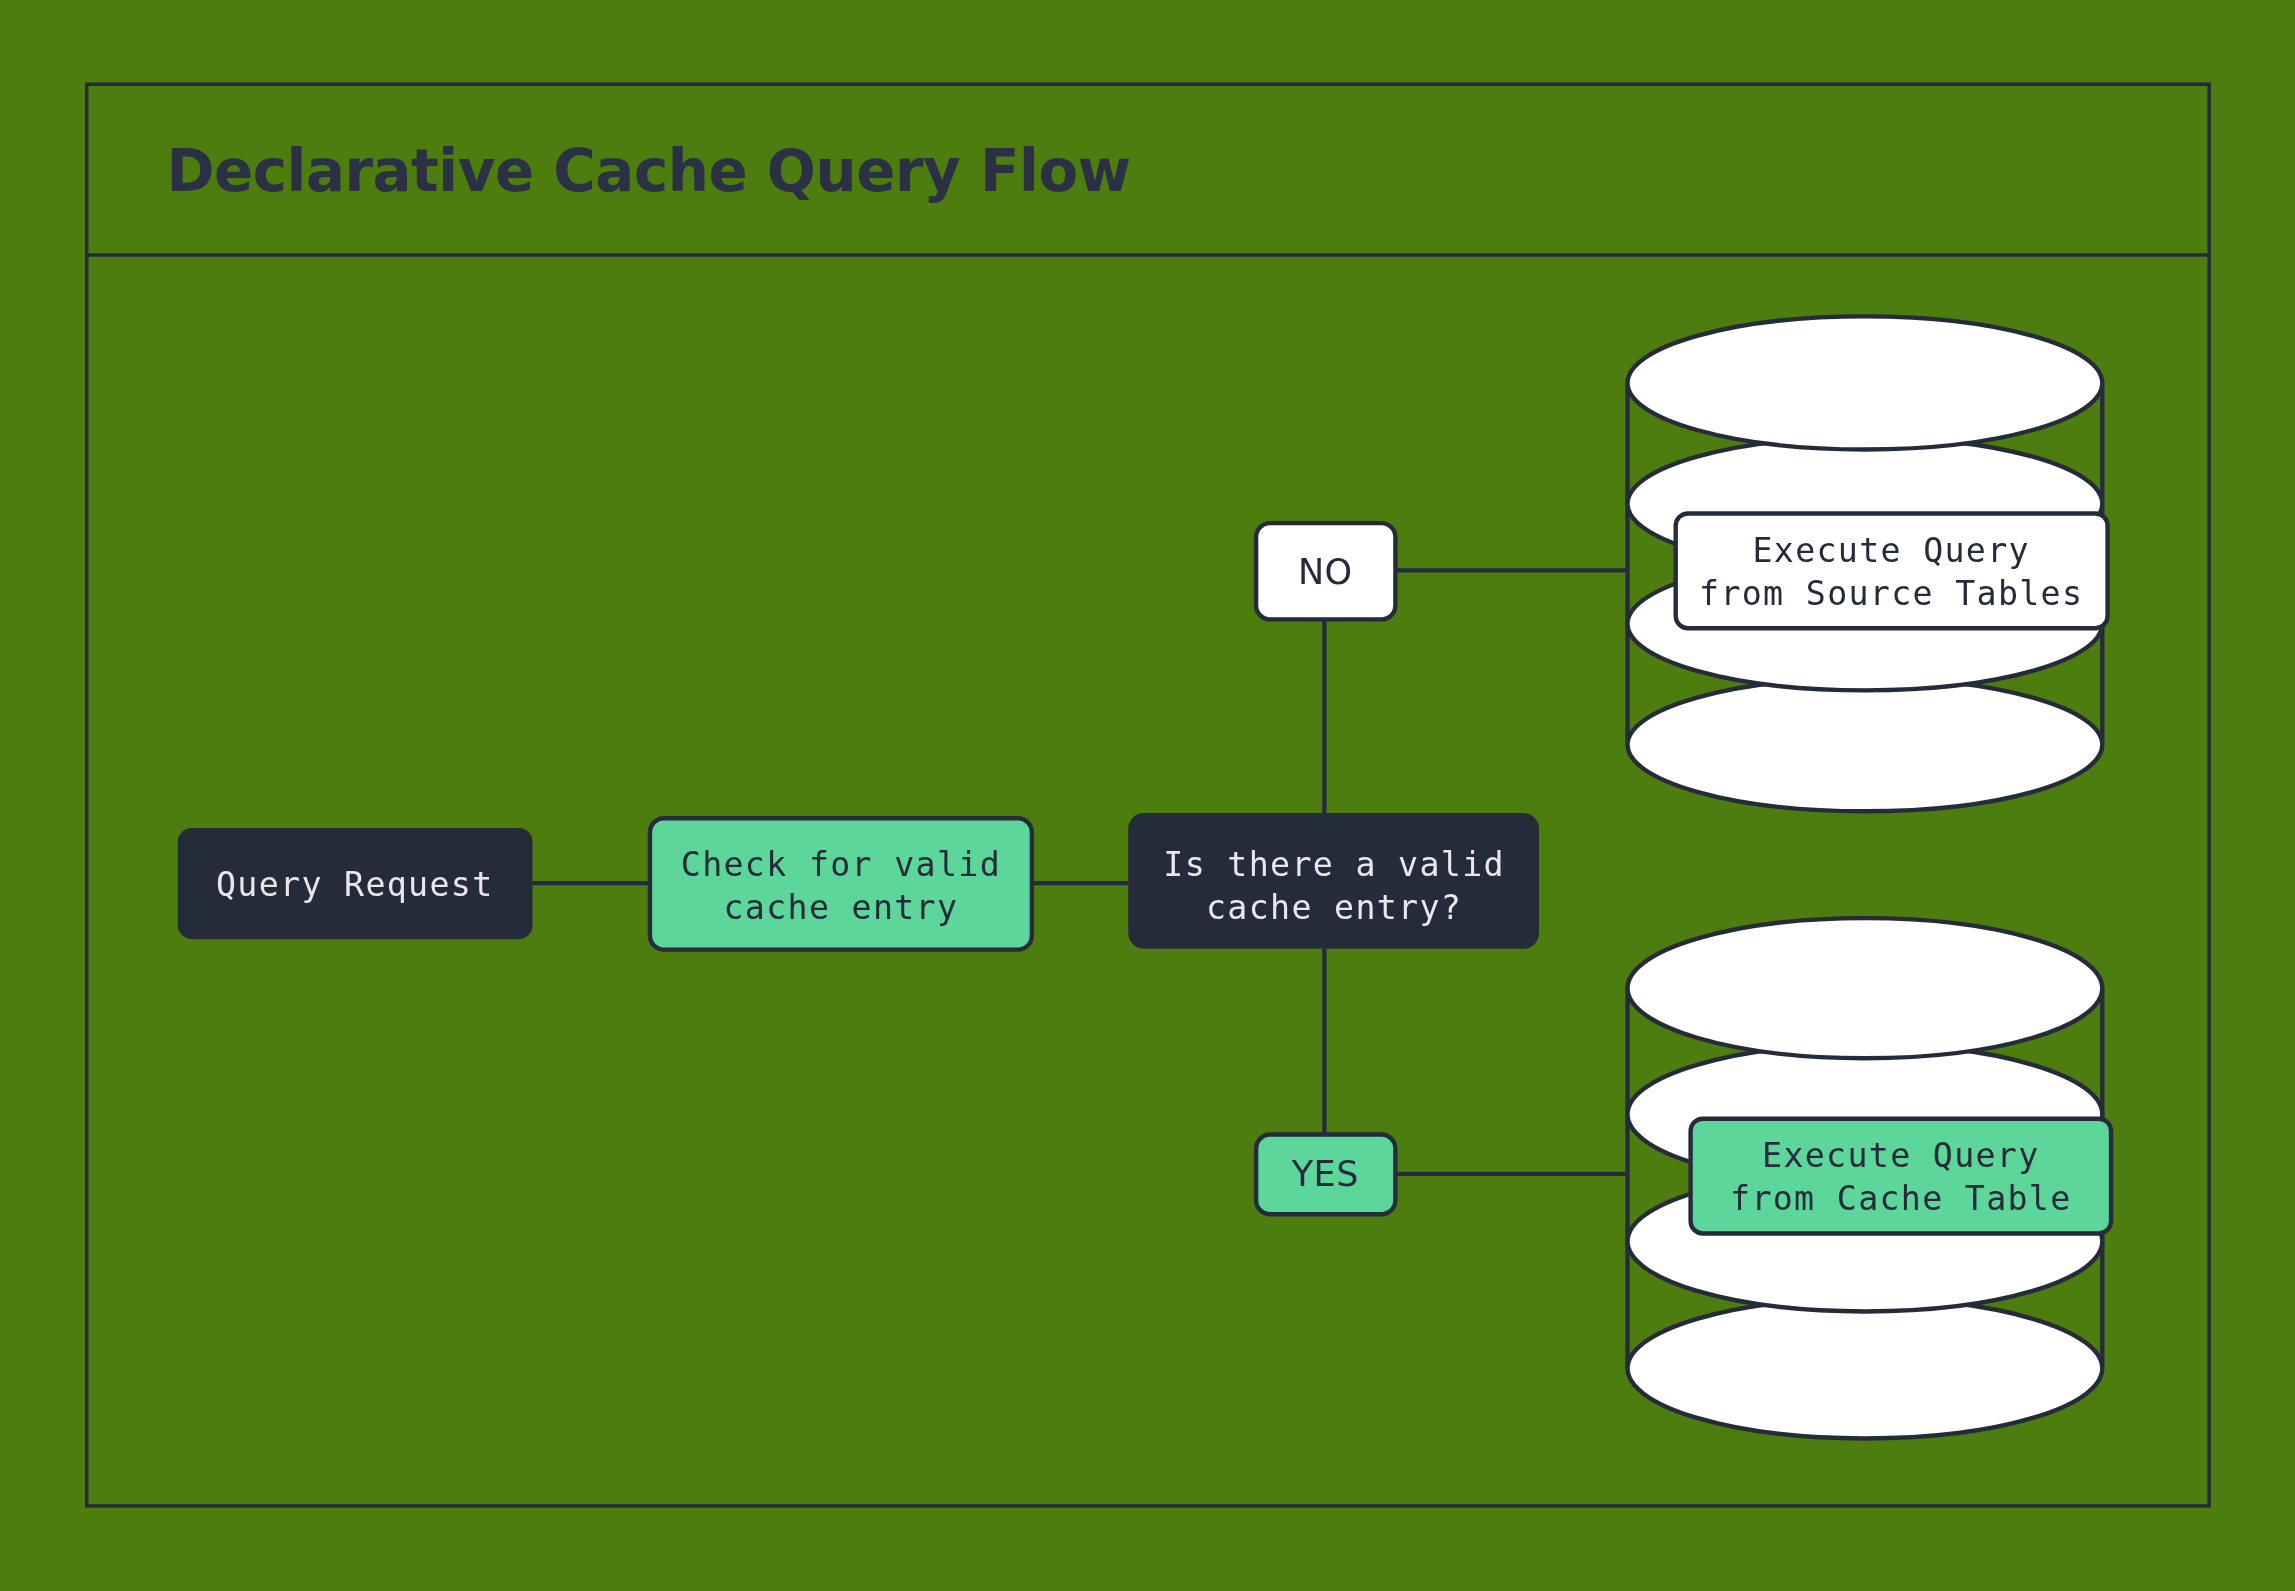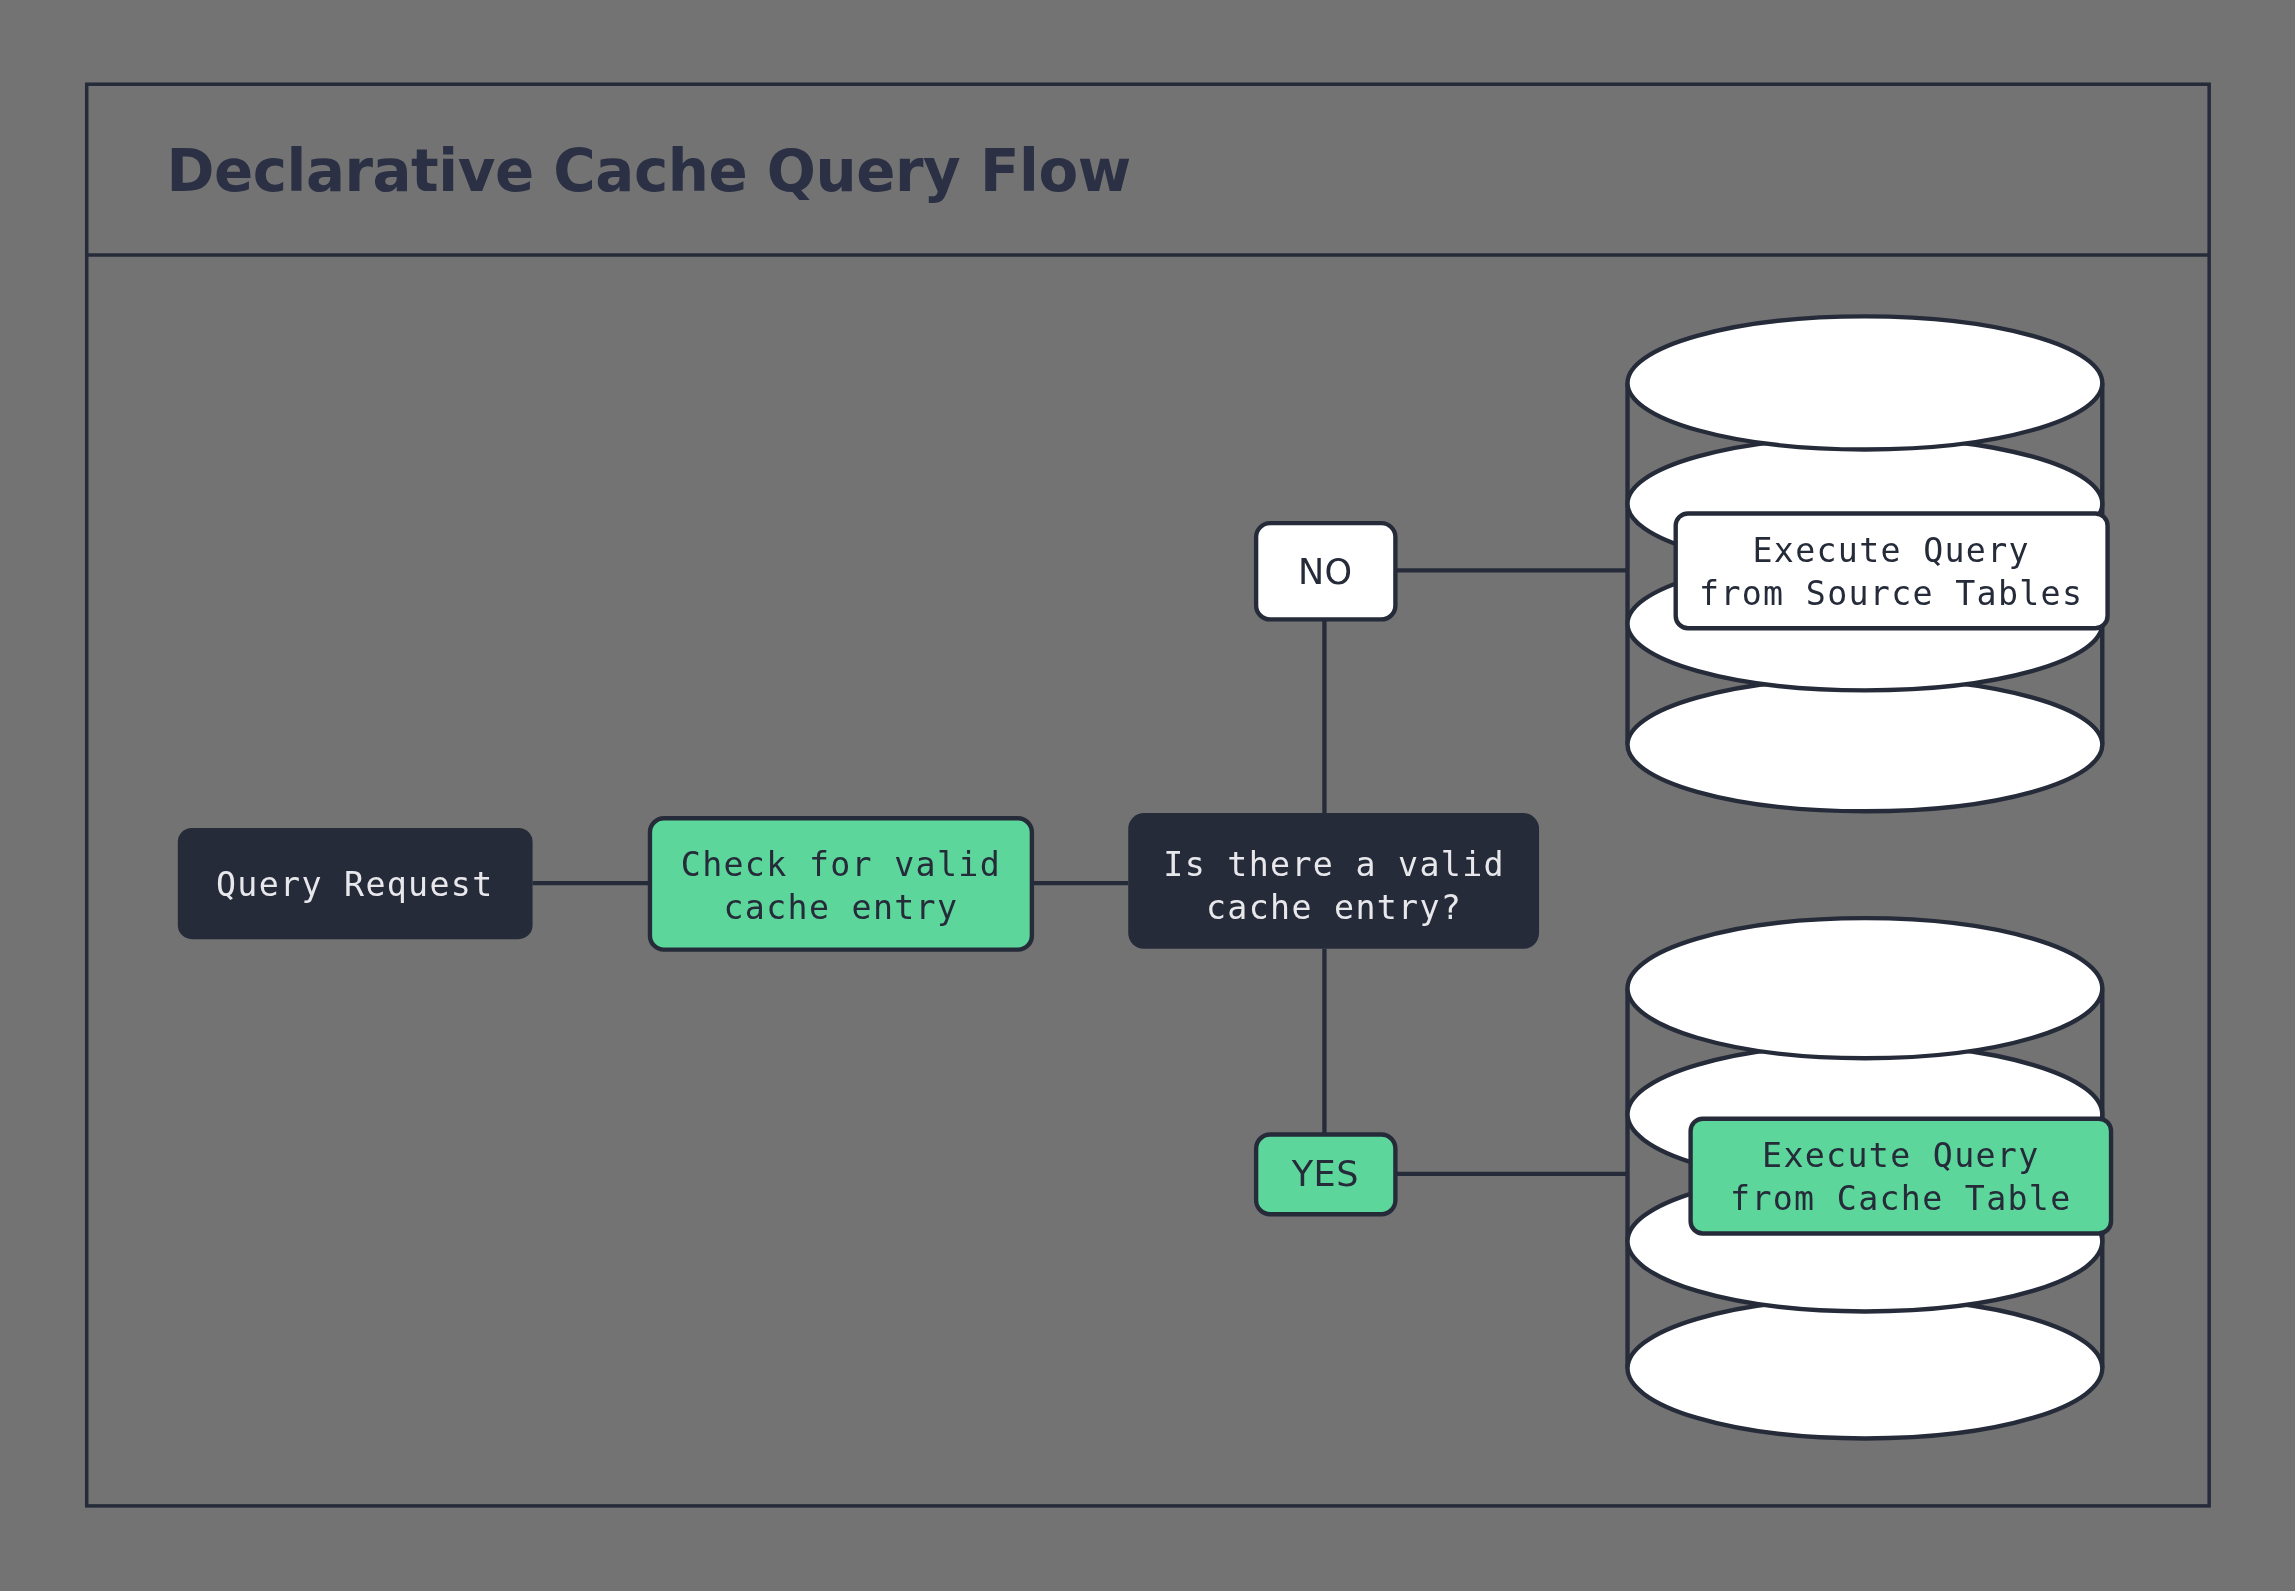--- a/index.html
+++ b/index.html
@@ -17,7 +17,7 @@
     position: relative;
     width: 2295px;
     height: 1591px;
-    background: #737373;
+    background: #4d7c0f;
   }
   #diagram-svg {
     position: absolute;

